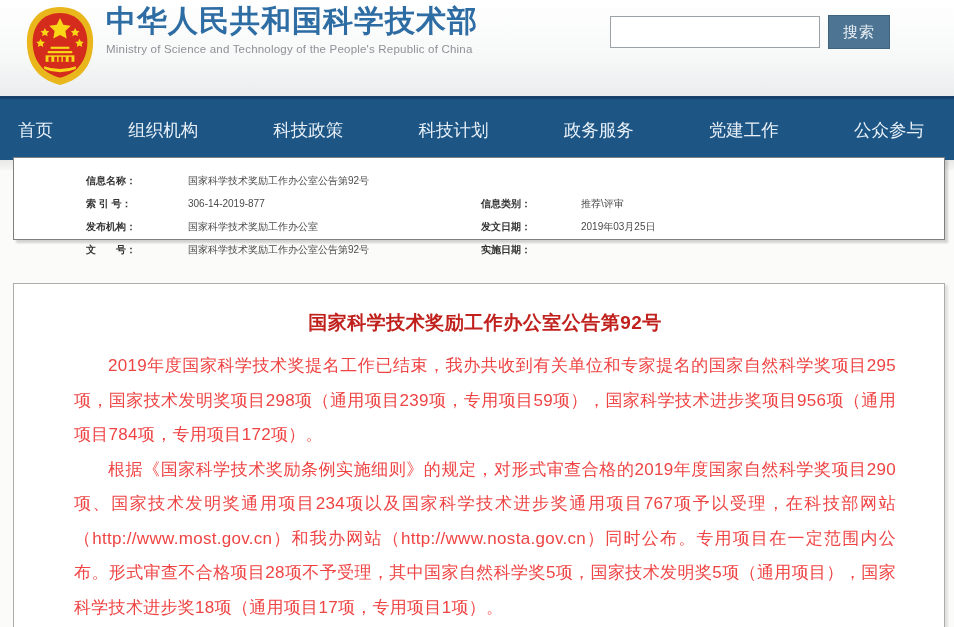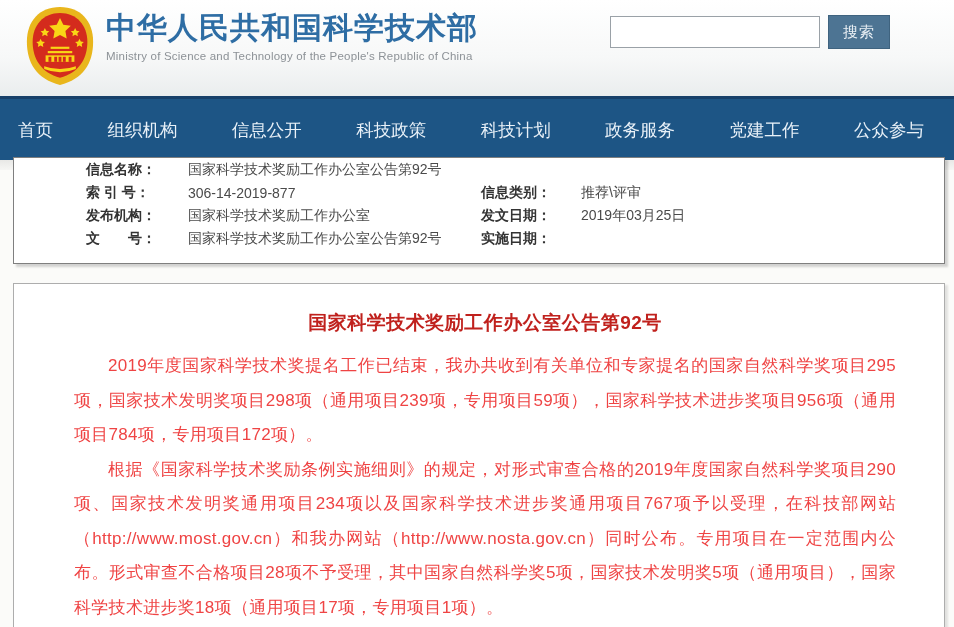--- a/index.html
+++ b/index.html
@@ -17,7 +17,7 @@
     position: relative;
   }
   .emblem { position: absolute; left: 24px; top: 4px; width: 72px; height: 84px; }
-  .site-ident { position: absolute; left: 106px; top: 11px; }
+  .site-ident { position: absolute; left: 106px; top: 4px; }
   .site-title {
     font-size: 30px; font-weight: bold; color: #2e6da4; letter-spacing: 1px;
     line-height: 34px;

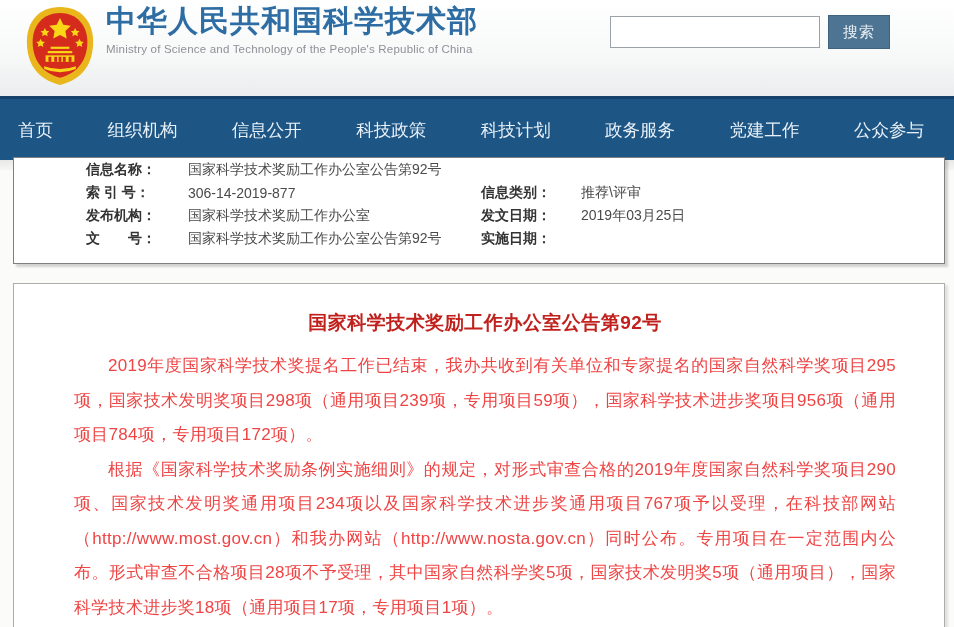--- a/index.html
+++ b/index.html
@@ -114,7 +114,6 @@
 <div class="navbar">
   <a class="nav-item">首页</a>
   <a class="nav-item">组织机构</a>
-  <a class="nav-item">信息公开</a>
   <a class="nav-item">科技政策</a>
   <a class="nav-item">科技计划</a>
   <a class="nav-item">政务服务</a>

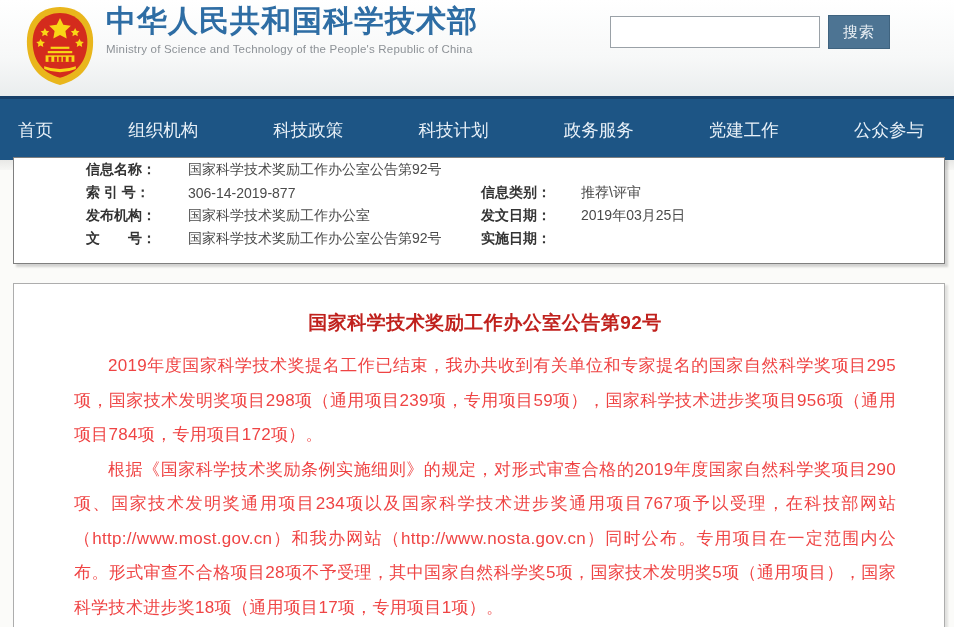--- a/index.html
+++ b/index.html
@@ -48,10 +48,10 @@
 
   
   .info-box {
-    position: absolute; left: 13px; right: 9px; top: 157px; height: 107px;
+    position: absolute; left: 13px; right: 9px; top: 157px; height: 83px;
     background: #fff; border: 1px solid #7f7f7f;
     box-shadow: 3px 3px 2px rgba(0,0,0,.16);
-    font-size: 14px;
+    padding-top: 11px; font-size: 10px;
   }
   .info-row {
     display: grid;

